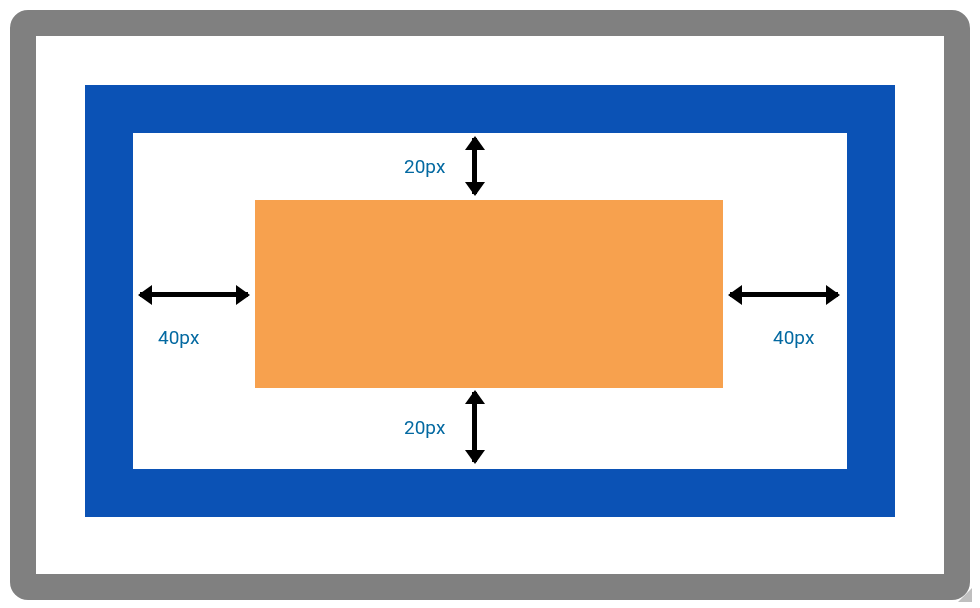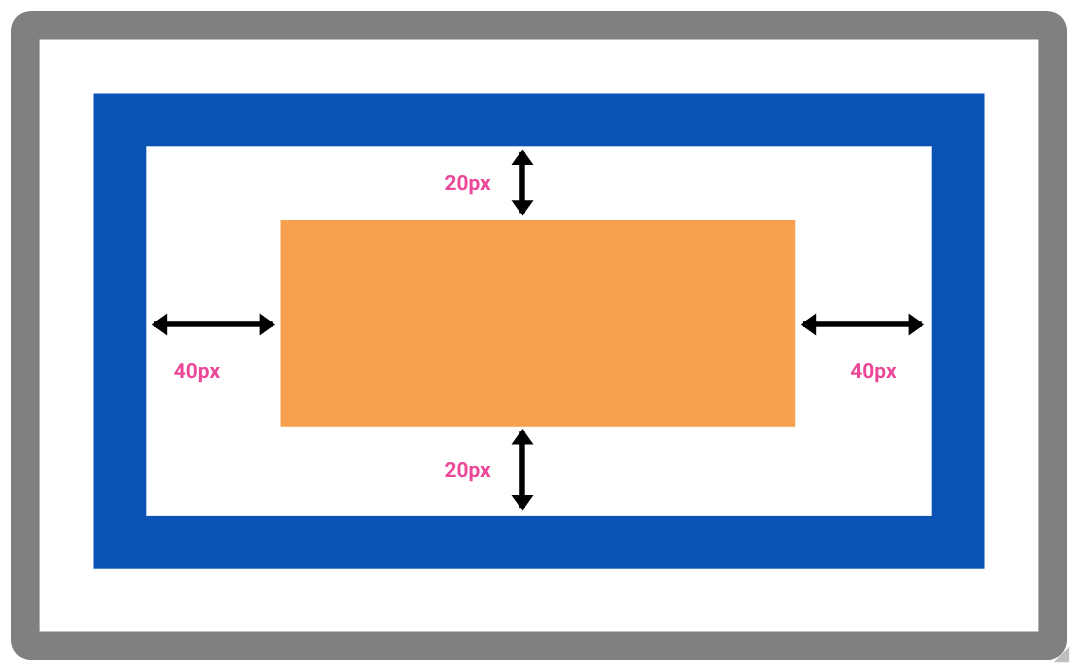--- a/index.html
+++ b/index.html
@@ -93,8 +93,8 @@
     .label {
       position: absolute;
       font-size: 19px;
-      color: #ec4899;
-      font-weight: 700;
+      color: #0369a1;
+      font-weight: 400;
     }
     
     .arrow-top { left: 472px; top: 138px; height: 56px; }

